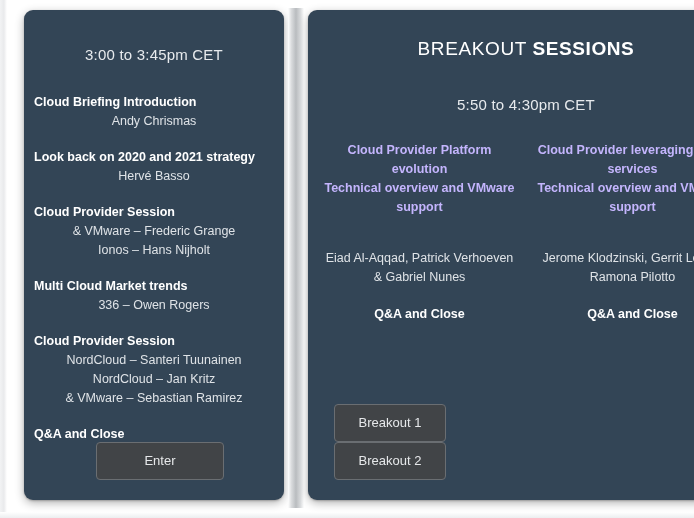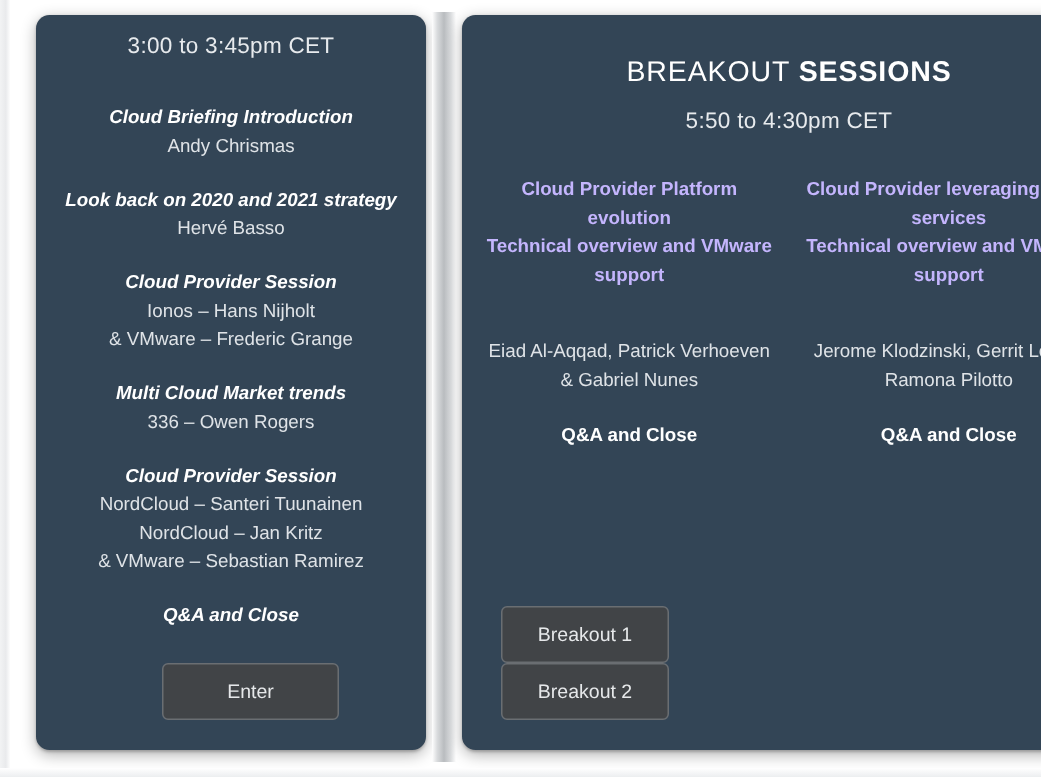--- a/index.html
+++ b/index.html
@@ -80,7 +80,7 @@
     color: #e7eaed;
     font-size: 15px;
     font-weight: 400;
-    margin-top: 12px;
+    margin-top: 36px;
     letter-spacing: 0.2px;
   }
 

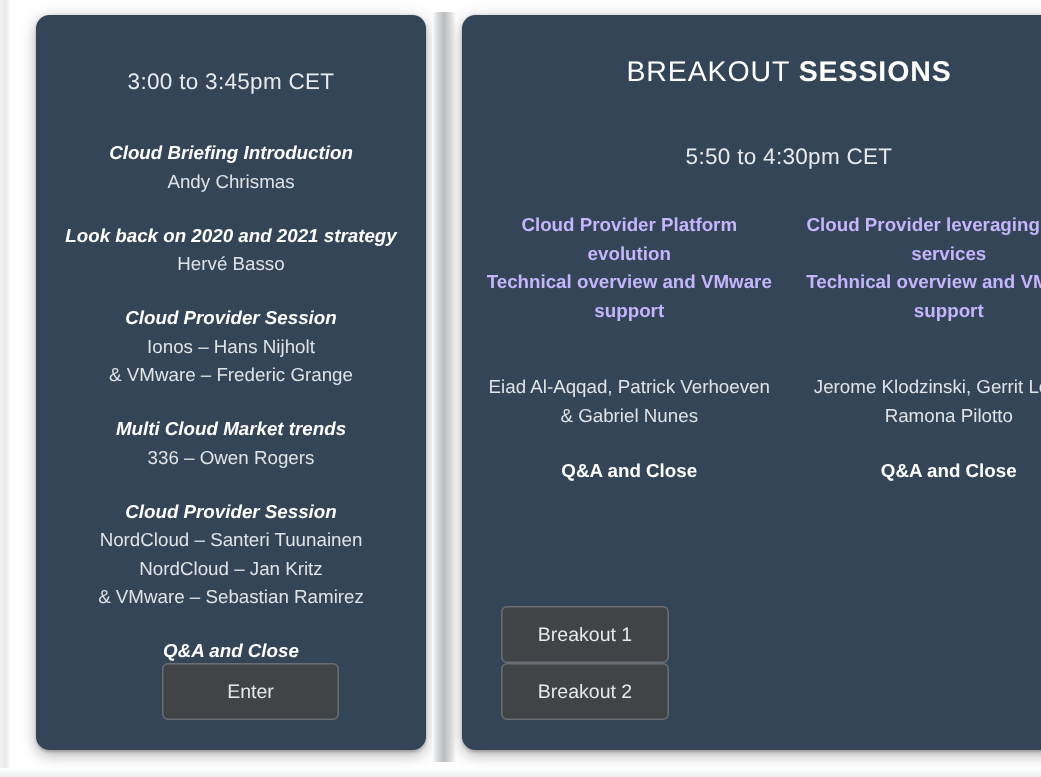--- a/index.html
+++ b/index.html
@@ -92,12 +92,10 @@
   .agenda-block { margin-bottom: 17px; }
 
   .agenda-heading {
-    text-align: center;
     color: #ffffff;
     font-size: 12.5px;
     font-weight: 700;
     line-height: 19px;
-    font-style: italic;
   }
 
   .agenda-line {

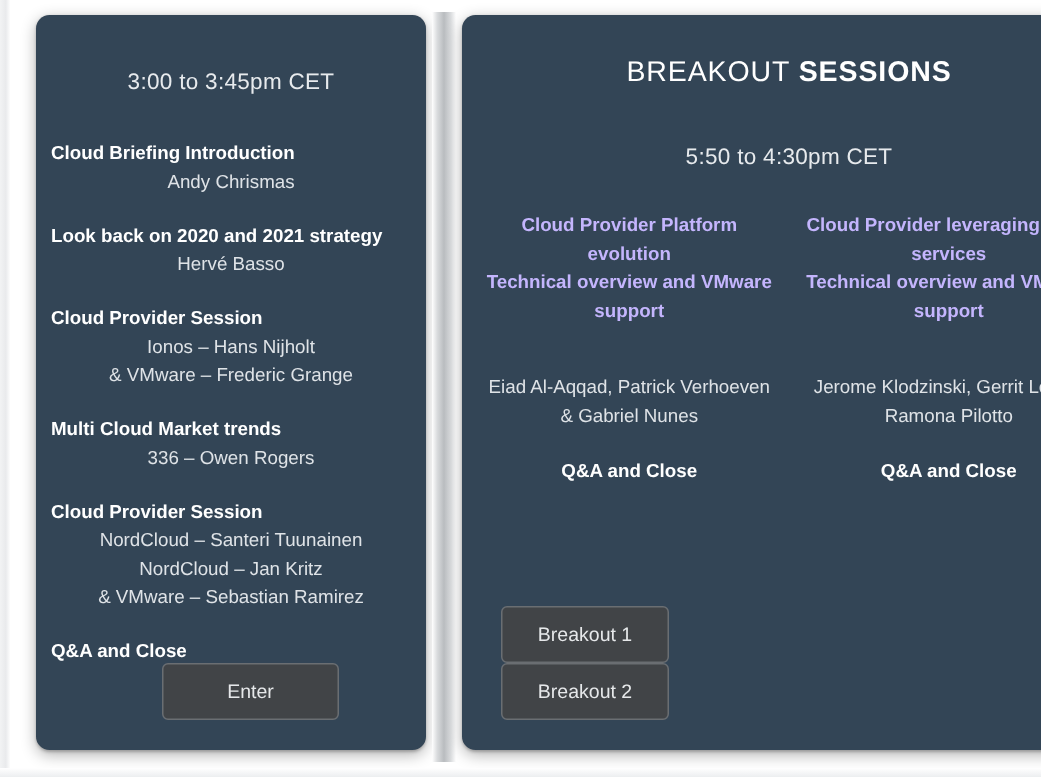--- a/index.html
+++ b/index.html
@@ -194,8 +194,8 @@
         </div>
         <div class="agenda-block">
           <div class="agenda-heading">Cloud Provider Session</div>
+          <div class="agenda-line">&amp; VMware – Frederic Grange</div>
           <div class="agenda-line">Ionos – Hans Nijholt</div>
-          <div class="agenda-line">&amp; VMware – Frederic Grange</div>
         </div>
         <div class="agenda-block">
           <div class="agenda-heading">Multi Cloud Market trends</div>

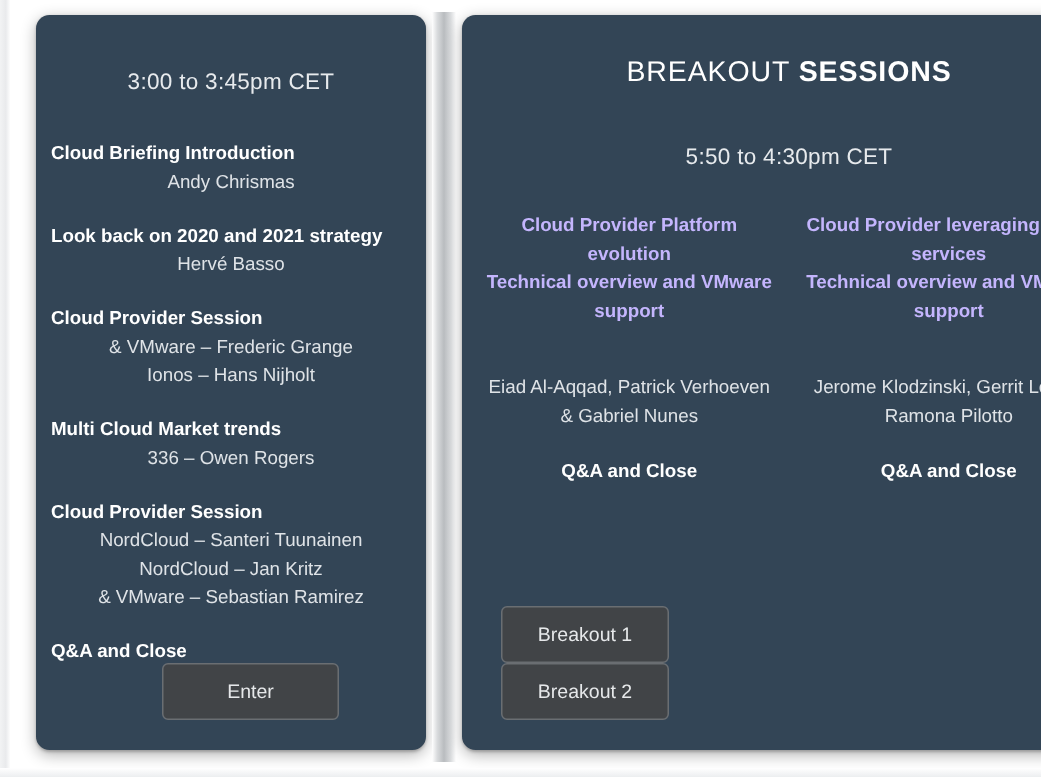--- a/index.html
+++ b/index.html
@@ -158,8 +158,7 @@
     position: absolute;
     left: 72px;
     bottom: 20px;
-    width: 118px;
-    margin-left: 12px;
+    width: 128px;
   }
 
   .bo-btn-row {

